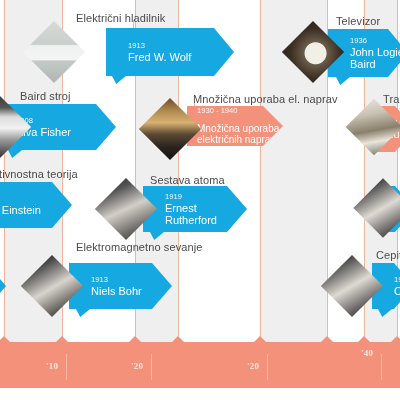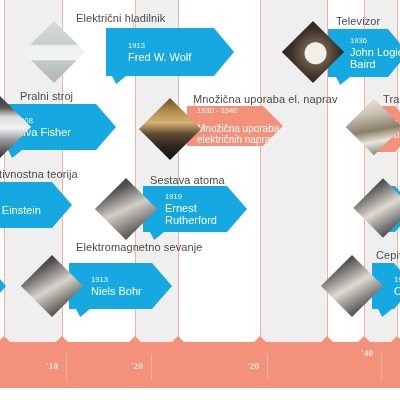--- a/index.html
+++ b/index.html
@@ -90,7 +90,7 @@
     </div>
     <div class="event" style="left: 0px; top: 0px; width: 400px; height: 342px;">
       <div class="stem" style="left: 62px; top: 98px; height: 8px;"></div>
-      <div class="cat" style="left: 20px; top: 90px;">Pralni stroj</div>
+      <div class="cat" style="left: 20px; top: 90px;">Baird stroj</div>
       <div class="arrow blue" style="left: -6px; top: 104px; width: 122px; height: 46px; padding-left: 22px; clip-path: polygon(0px 0px, calc(100% - 20px) 0px, 100% 50%, calc(100% - 20px) 100%, 0px 100%);">
         <div class="yr">1908</div>
         <div class="nm">Alva Fisher</div>

